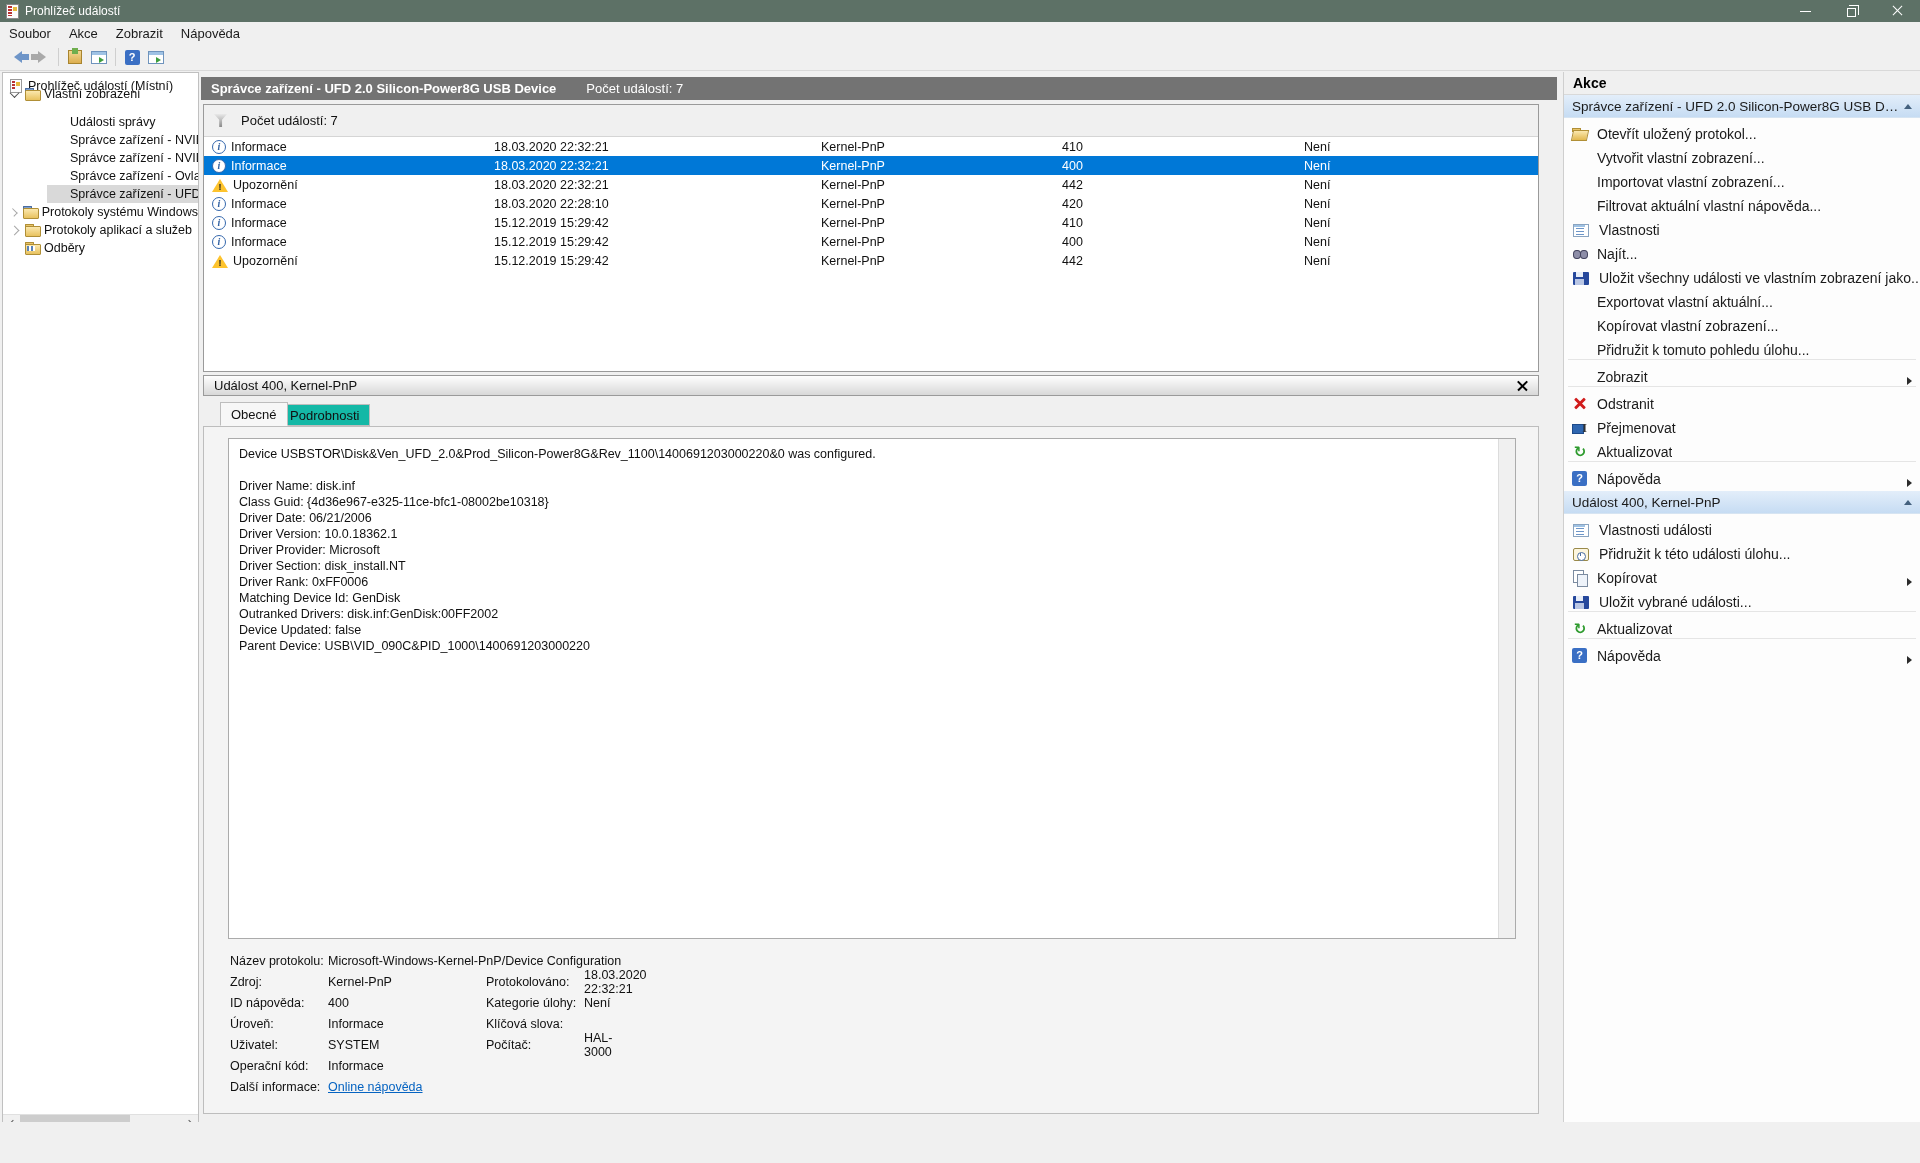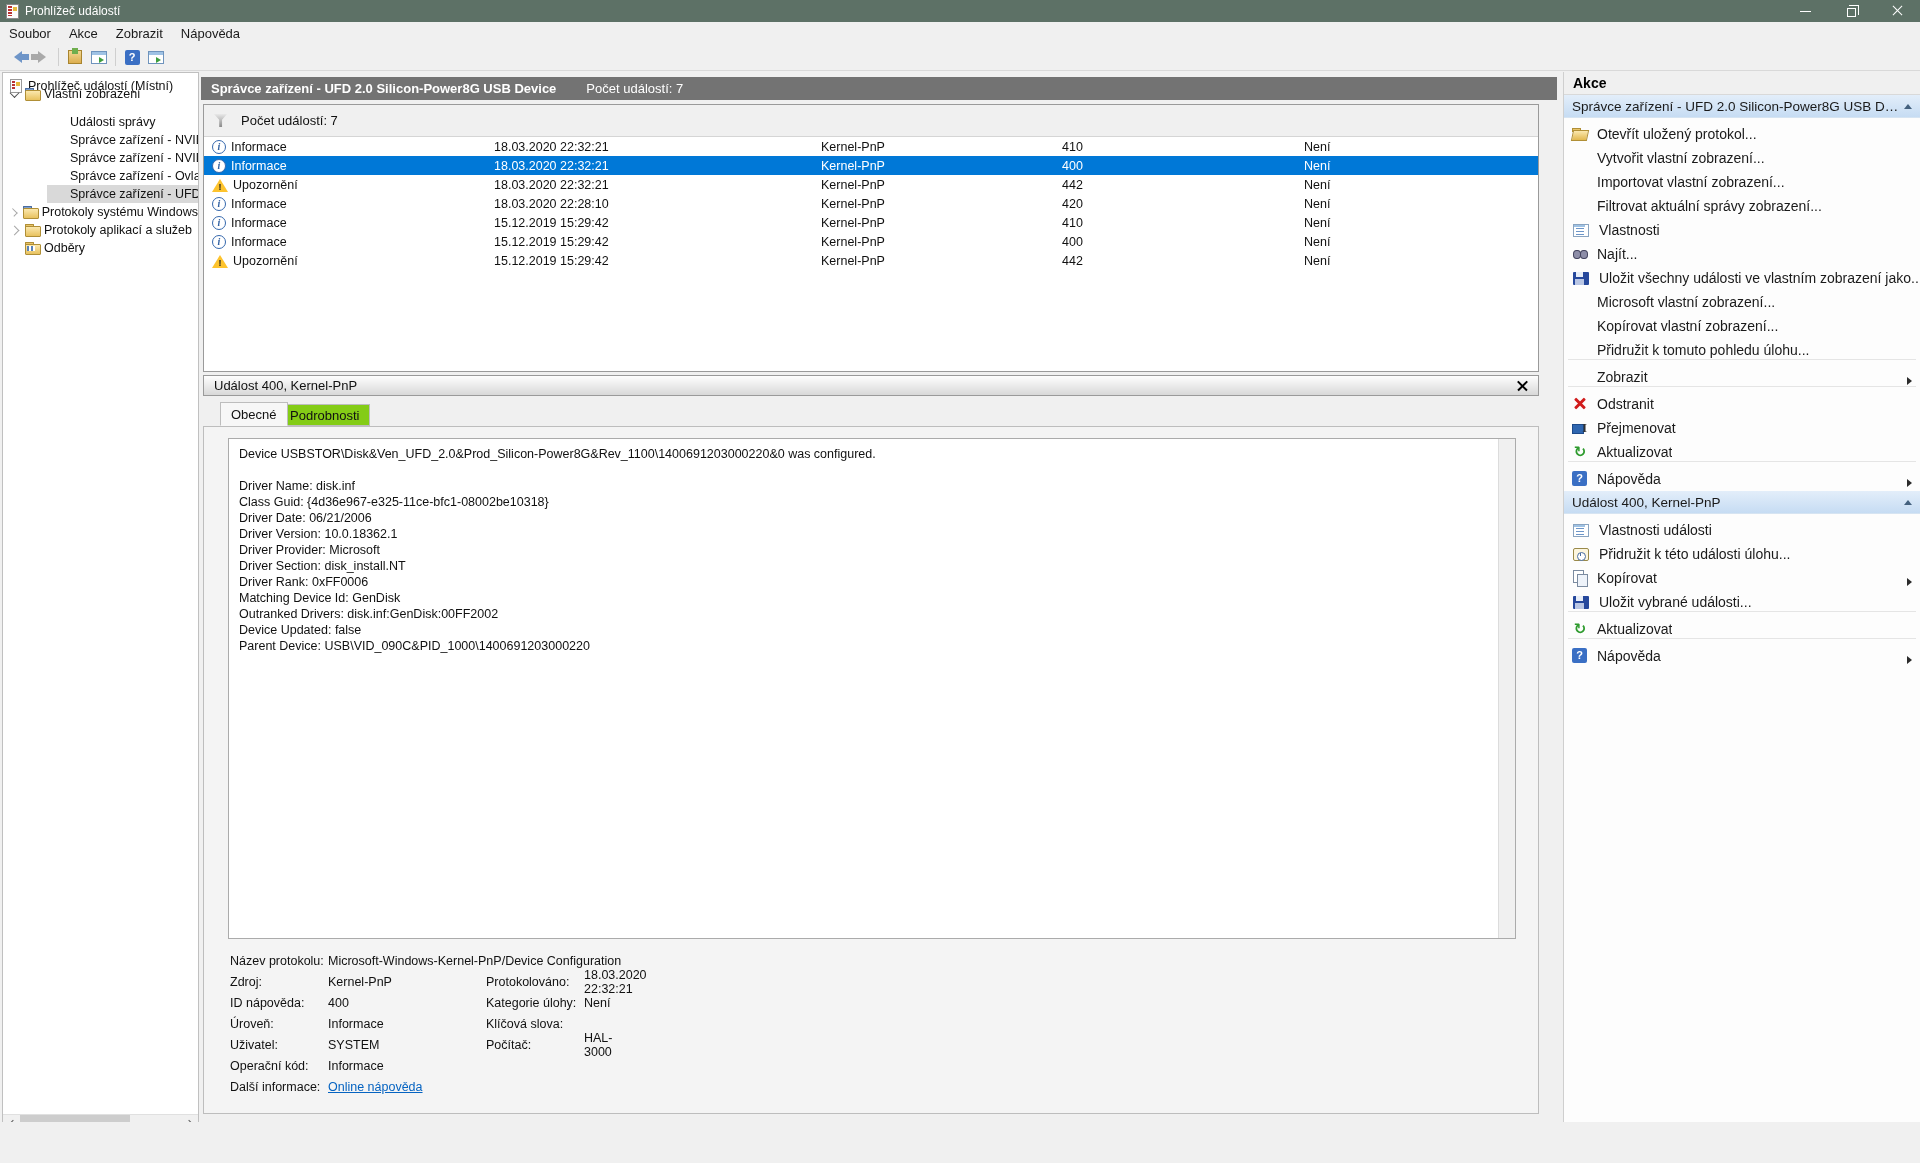--- a/index.html
+++ b/index.html
@@ -442,7 +442,7 @@
       </div>
     <div class="aitem">
         <span class="ic16"><span class="ic-funnel"></span></span>
-        <span class="al">Filtrovat aktuální správy zobrazení...</span>
+        <span class="al">Filtrovat aktuální vlastní nápověda...</span>
       </div>
     <div class="aitem">
         <span class="ic16 ic-props"></span>

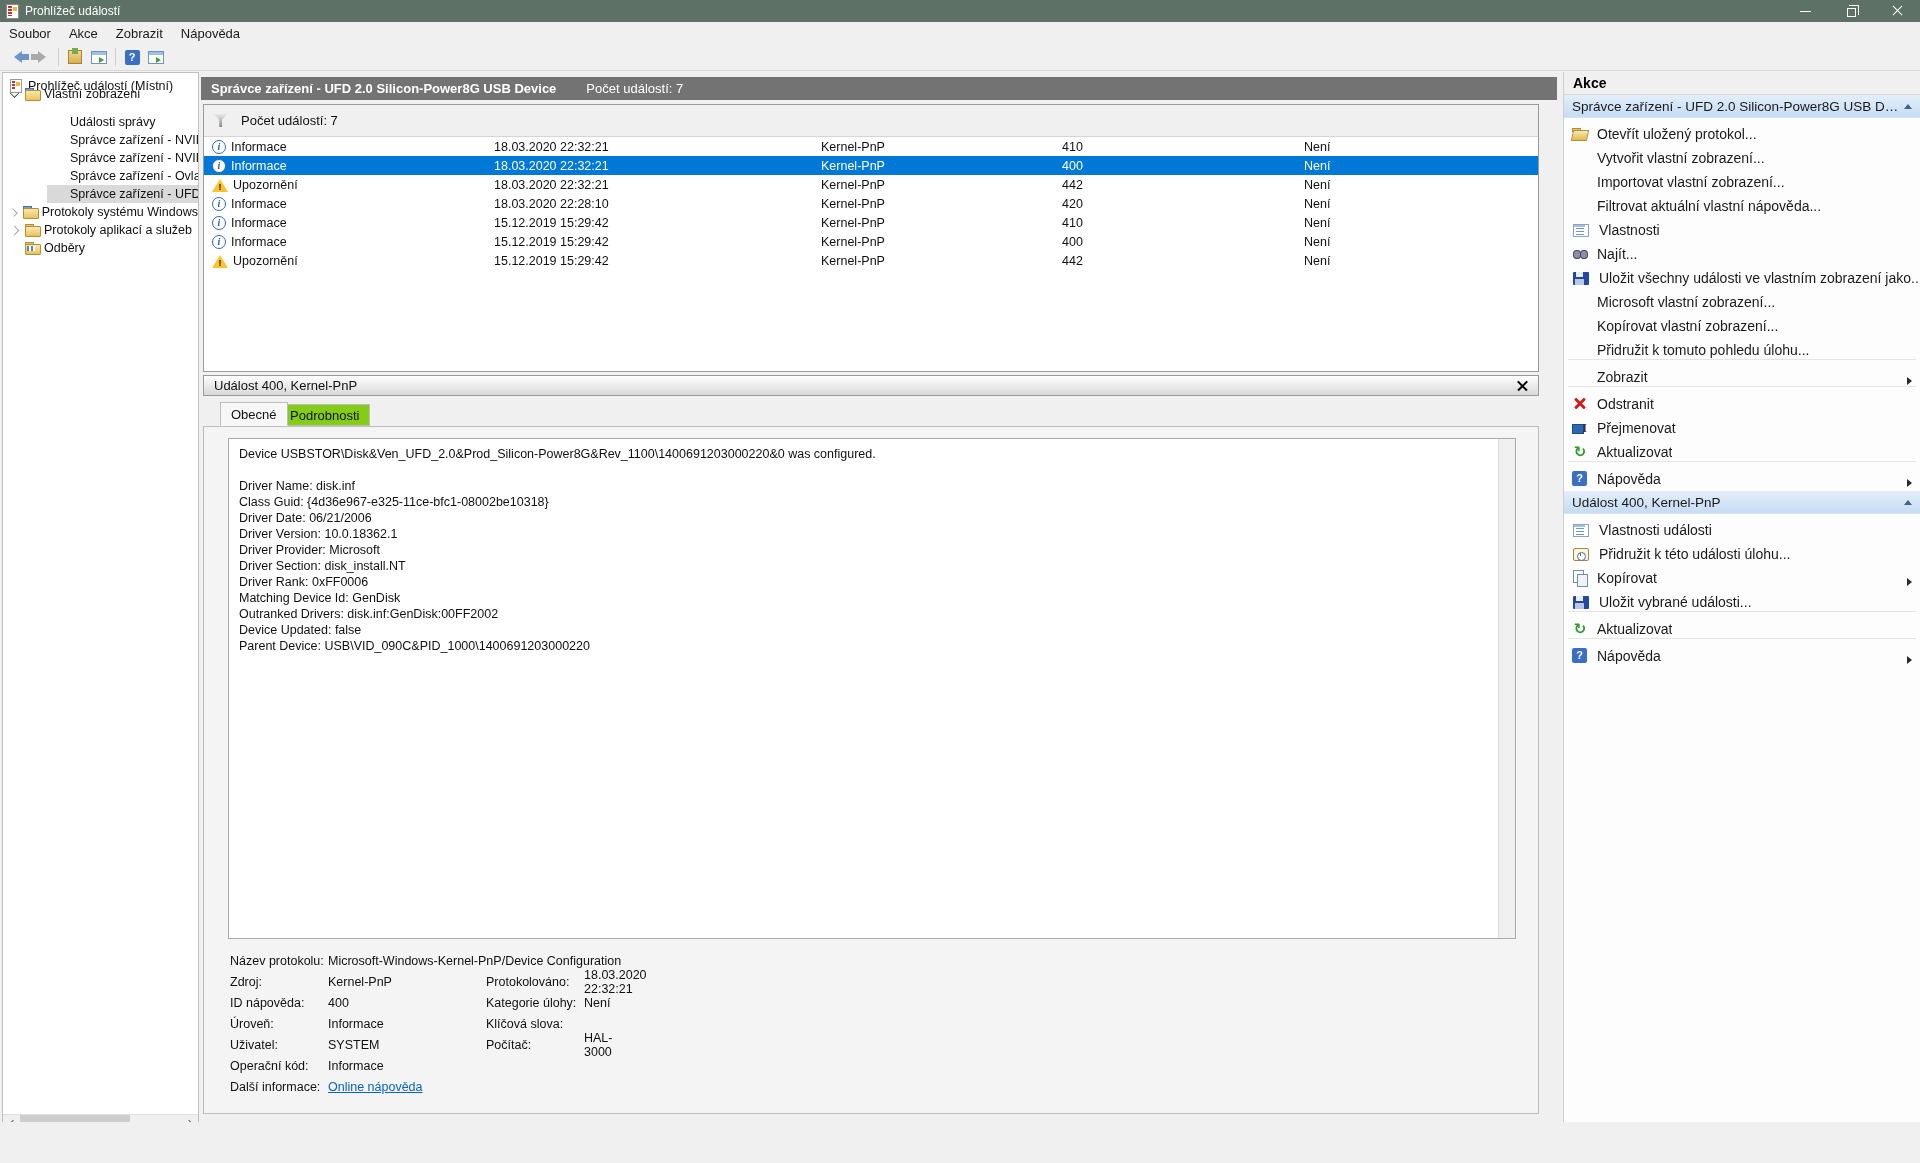--- a/index.html
+++ b/index.html
@@ -458,7 +458,7 @@
       </div>
     <div class="aitem">
         <span class="noicon"></span>
-        <span class="al">Microsoft vlastní zobrazení...</span>
+        <span class="al">Exportovat vlastní aktuální...</span>
       </div>
     <div class="aitem">
         <span class="noicon"></span>

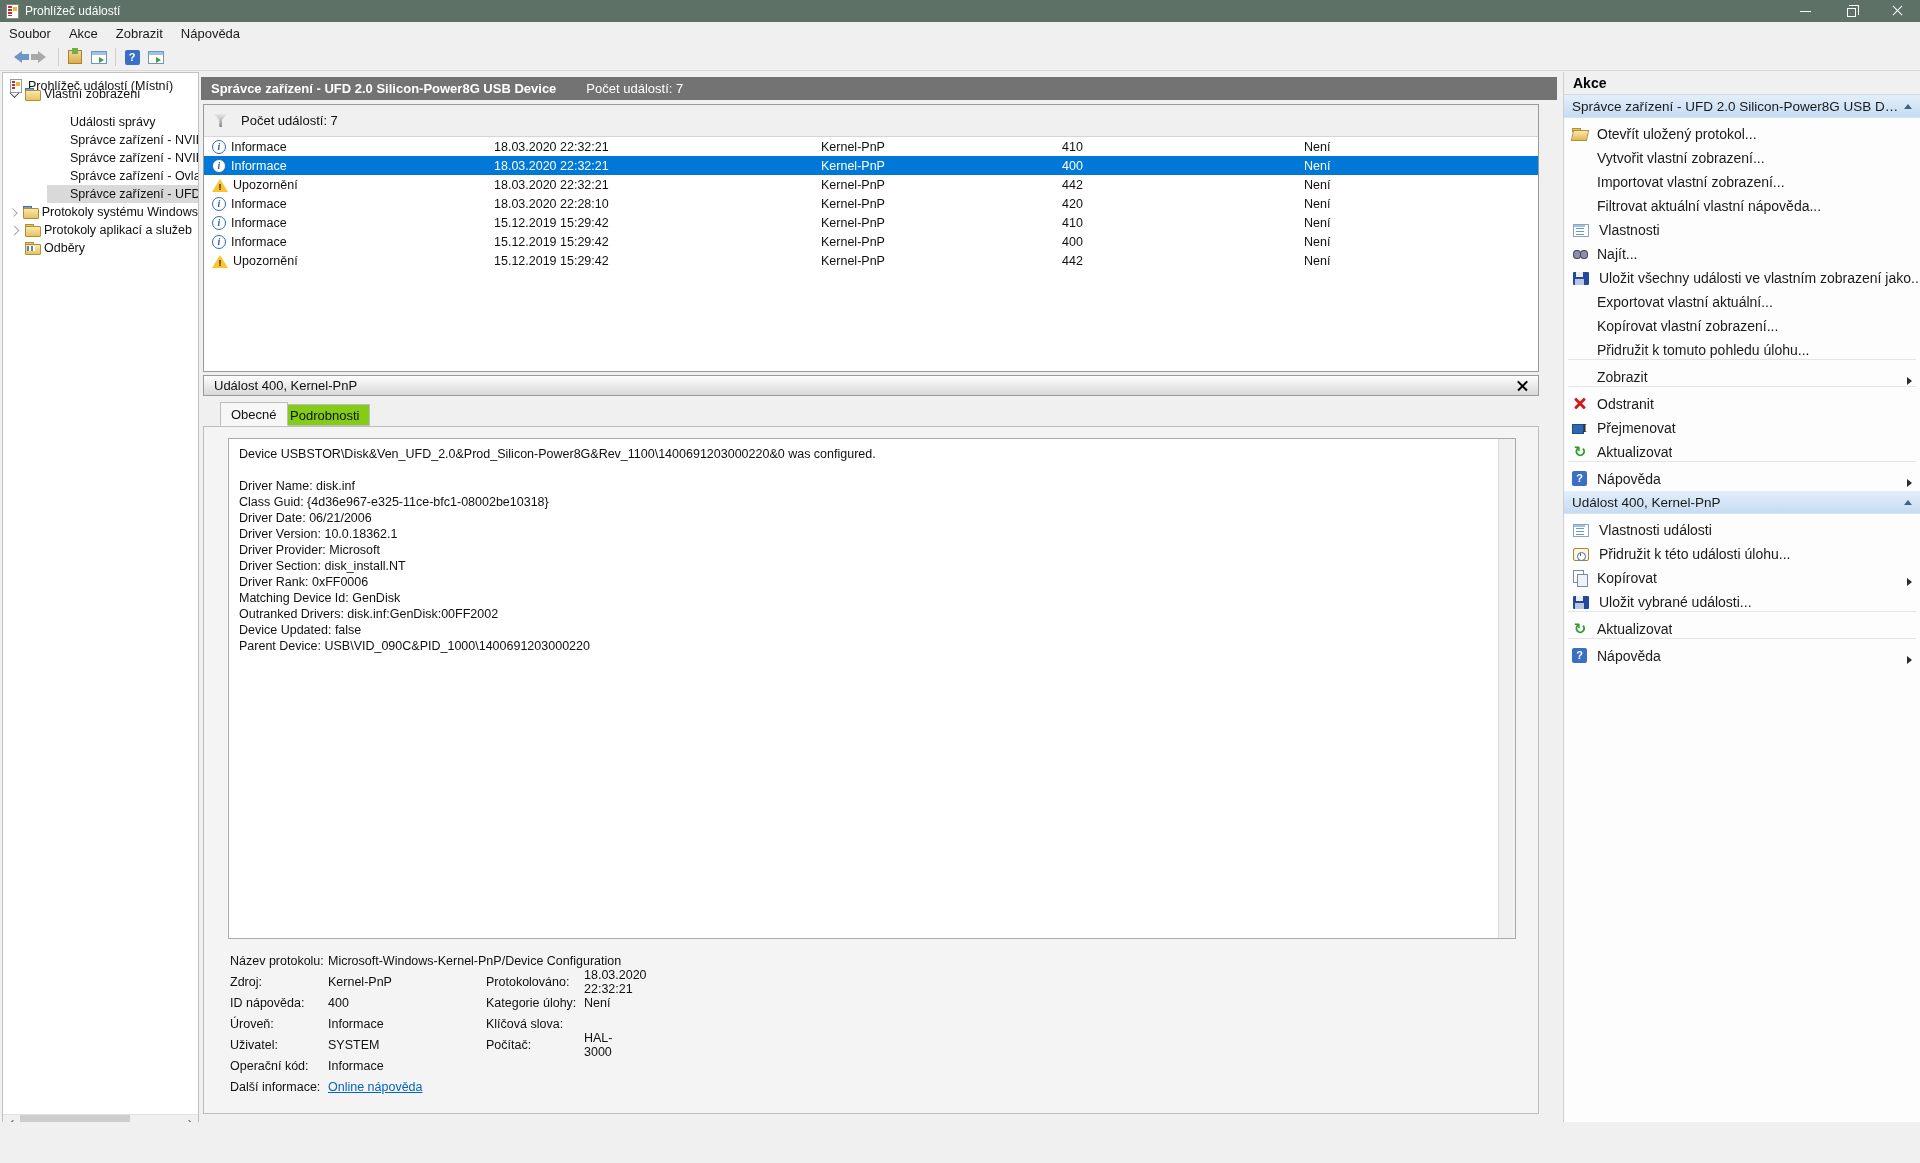--- a/index.html
+++ b/index.html
@@ -94,7 +94,7 @@
 .dclose::before,.dclose::after{content:"";position:absolute;left:-1px;top:5px;width:13px;height:1.6px;background:#000}
 .dclose::before{transform:rotate(45deg)}.dclose::after{transform:rotate(-45deg)}
 .tabs{position:absolute;left:2px;top:332px;width:1336px;height:22px}
-.tab{position:absolute;bottom:0;height:22px;padding:0 10px;font-size:13px;line-height:22px;color:#111;background:#84cc16;border:1px solid #bdbdbd}
+.tab{position:absolute;bottom:0;height:22px;padding:0 10px;font-size:13px;line-height:22px;color:#111;background:#14b8a6;border:1px solid #bdbdbd}
 .tab.active{background:#f7f7f7;border-bottom:1px solid #f7f7f7;z-index:3;height:24px;line-height:24px}
 .tab1{left:17px}.tab2{left:76px}
 .tabpage{position:absolute;left:2px;top:354px;width:1336px;height:688px;background:#f4f4f4;border:1px solid #bdbdbd}

